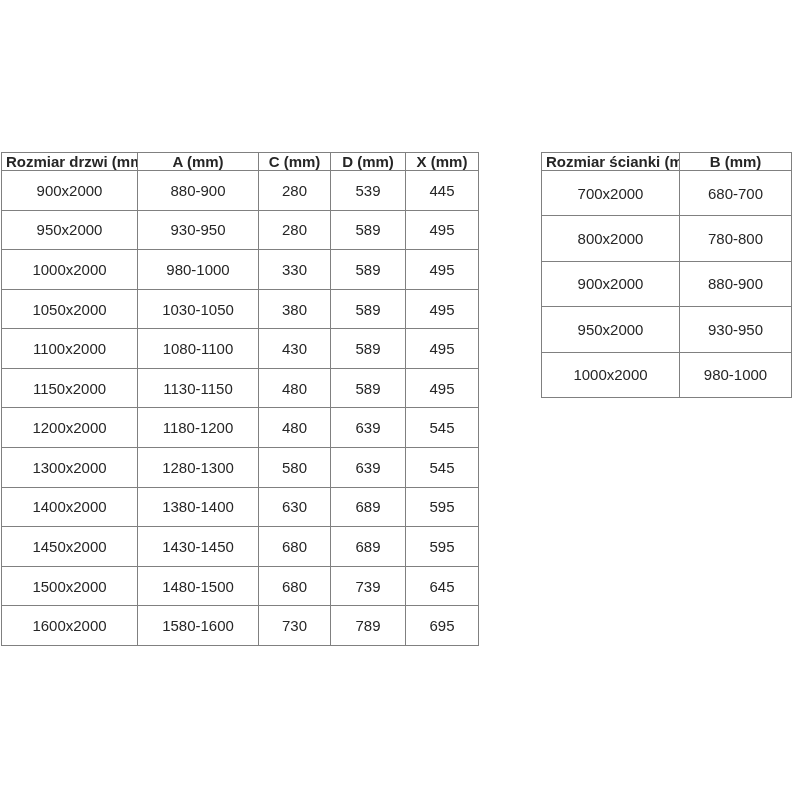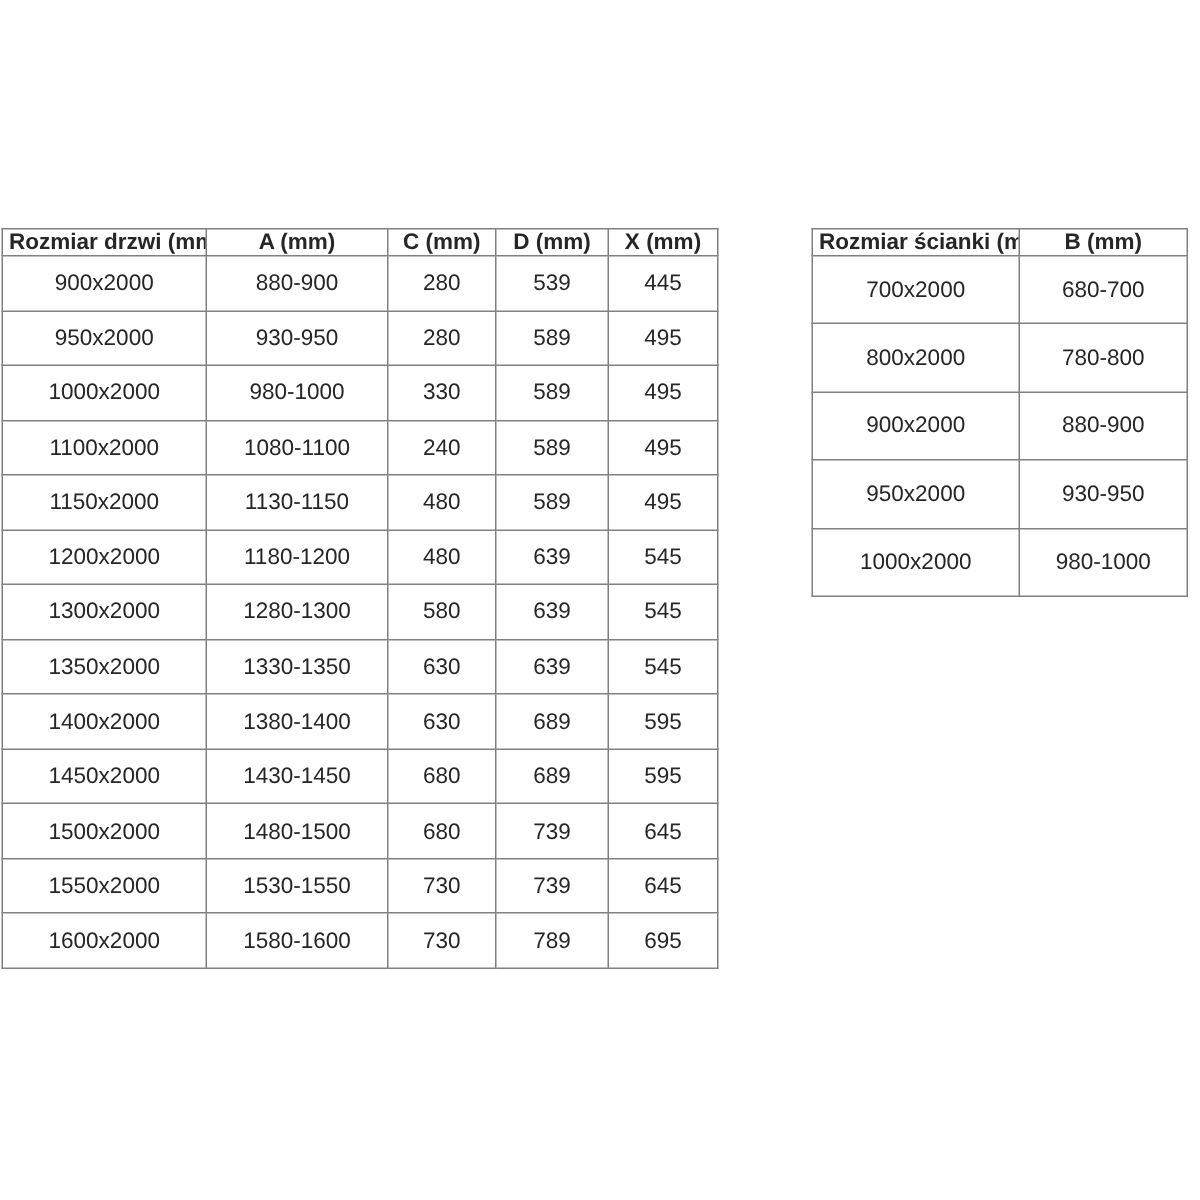--- a/index.html
+++ b/index.html
@@ -99,6 +99,13 @@
         <td>495</td>
       </tr>
       <tr>
+        <td>1050x2000</td>
+        <td>1030-1050</td>
+        <td>380</td>
+        <td>589</td>
+        <td>495</td>
+      </tr>
+      <tr>
         <td>1100x2000</td>
         <td>1080-1100</td>
         <td>240</td>

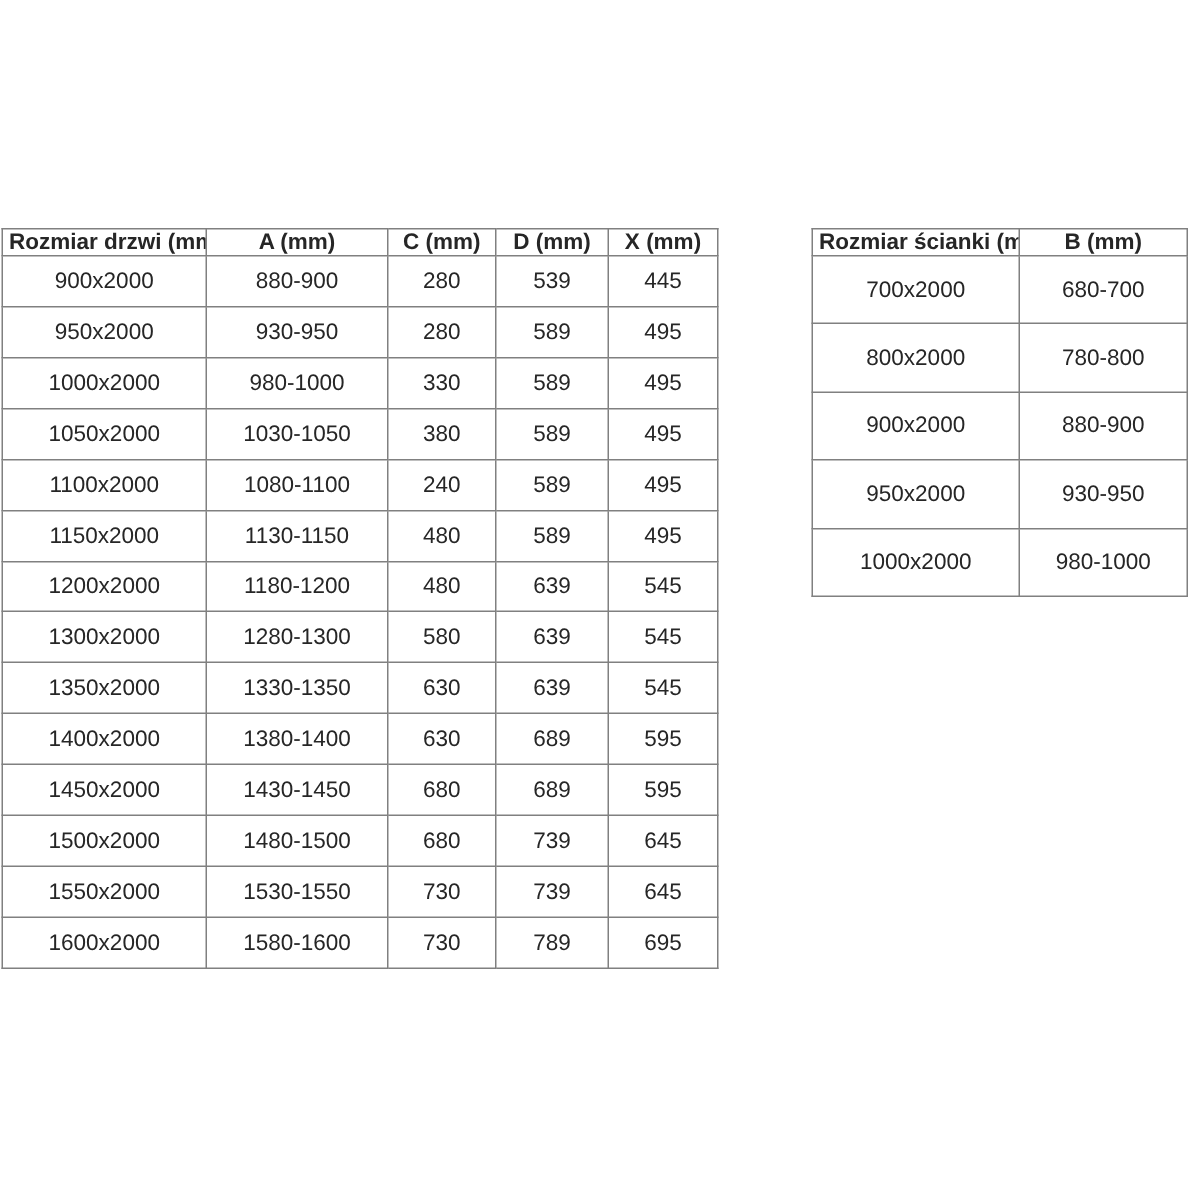--- a/index.html
+++ b/index.html
@@ -108,7 +108,7 @@
       <tr>
         <td>1100x2000</td>
         <td>1080-1100</td>
-        <td>240</td>
+        <td>430</td>
         <td>589</td>
         <td>495</td>
       </tr>

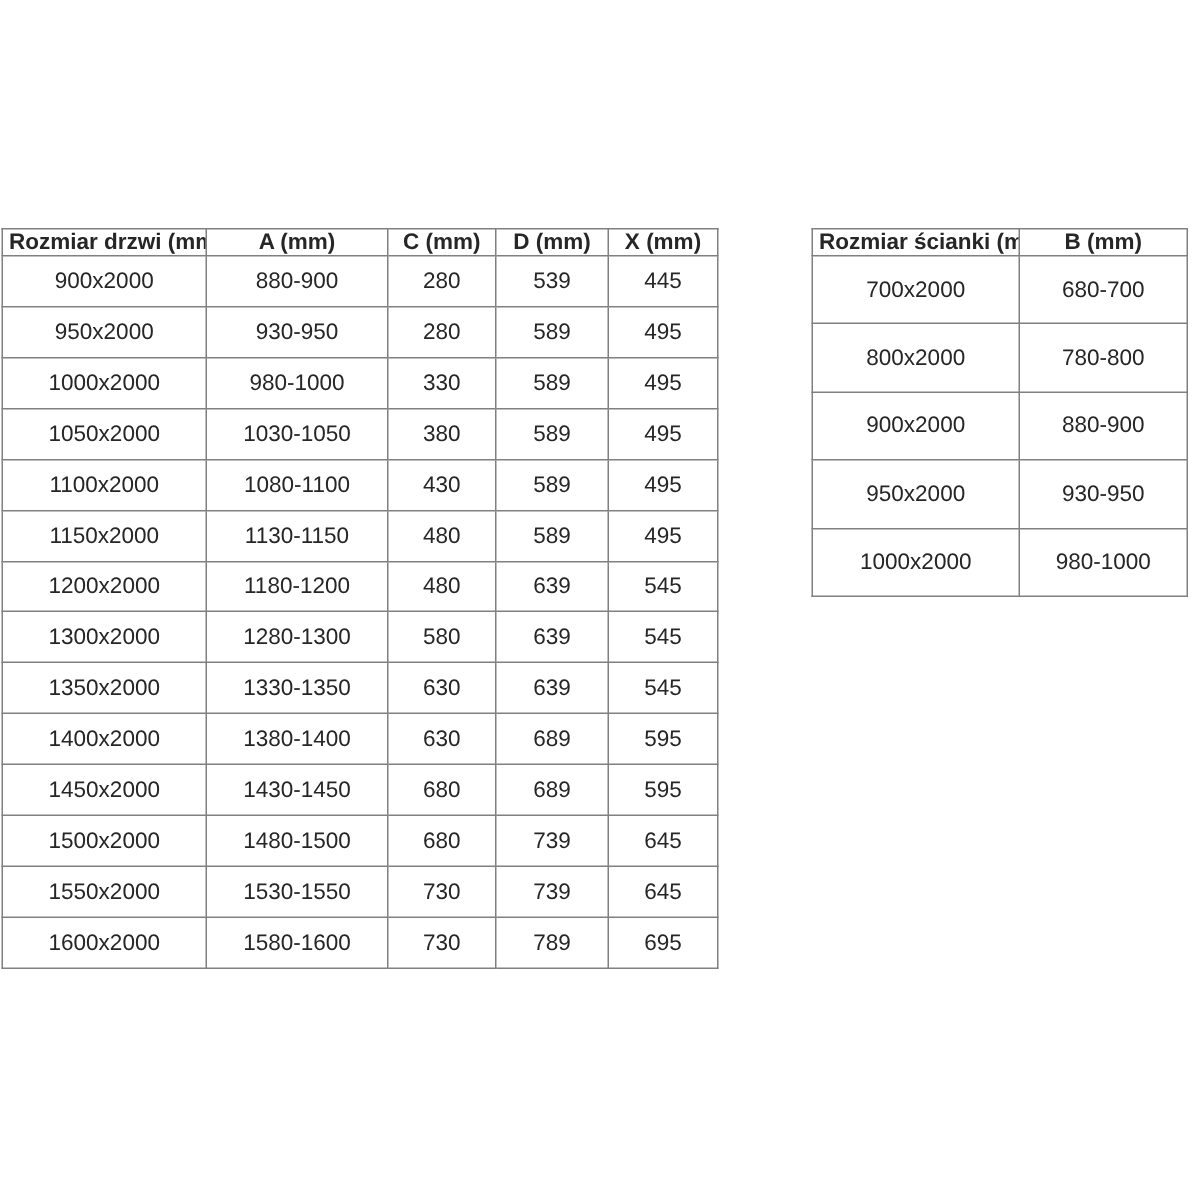--- a/index.html
+++ b/index.html
@@ -134,13 +134,6 @@
         <td>545</td>
       </tr>
       <tr>
-        <td>1350x2000</td>
-        <td>1330-1350</td>
-        <td>630</td>
-        <td>639</td>
-        <td>545</td>
-      </tr>
-      <tr>
         <td>1400x2000</td>
         <td>1380-1400</td>
         <td>630</td>

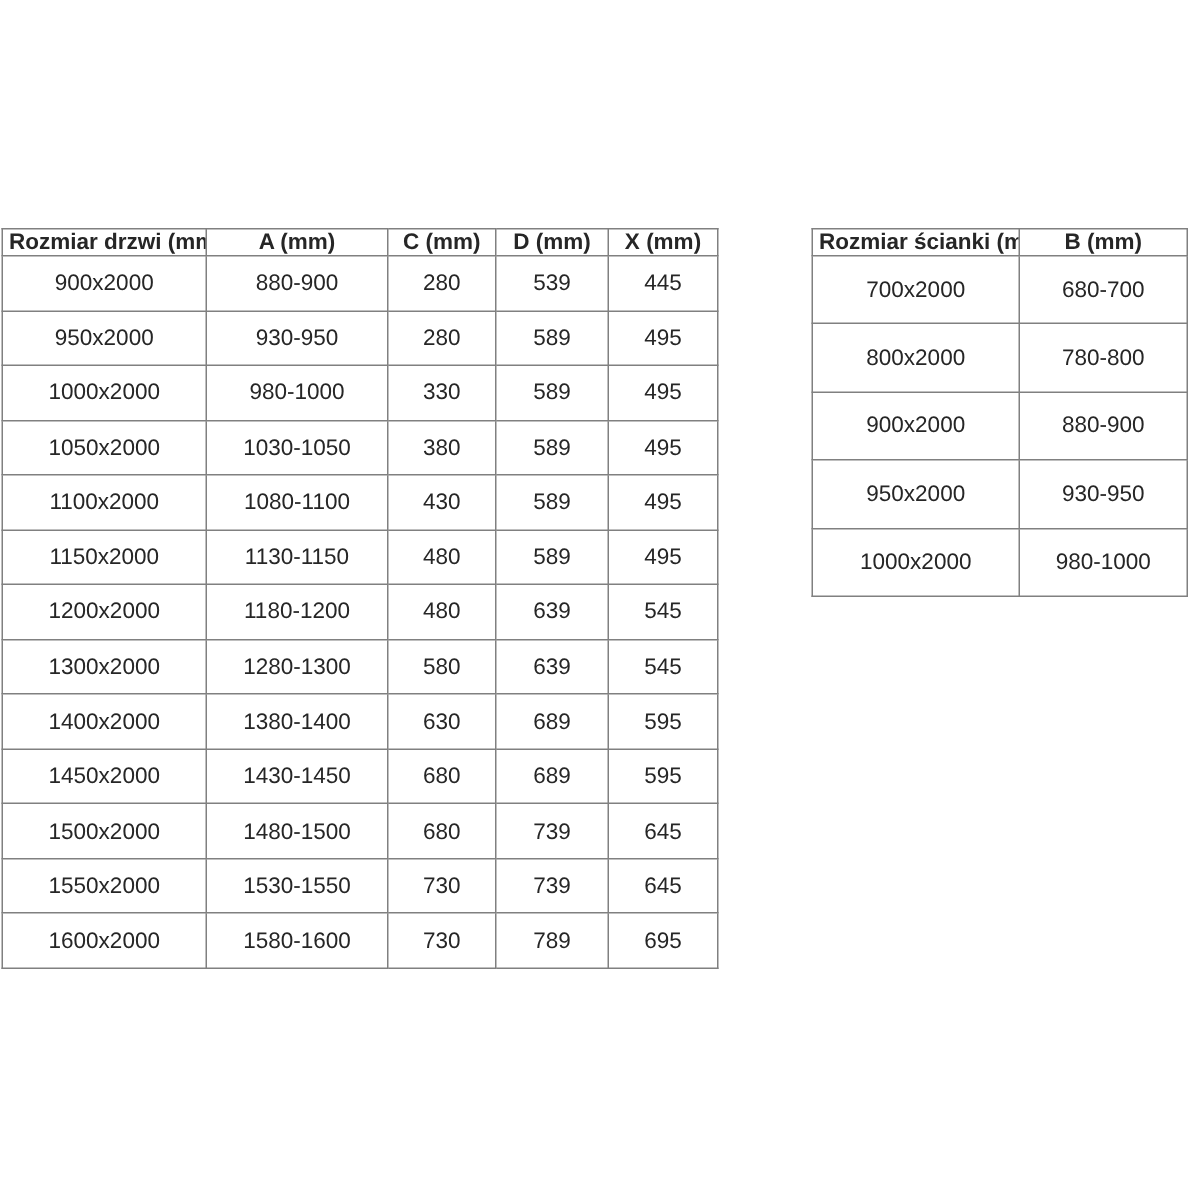--- a/index.html
+++ b/index.html
@@ -155,13 +155,6 @@
         <td>645</td>
       </tr>
       <tr>
-        <td>1550x2000</td>
-        <td>1530-1550</td>
-        <td>730</td>
-        <td>739</td>
-        <td>645</td>
-      </tr>
-      <tr>
         <td>1600x2000</td>
         <td>1580-1600</td>
         <td>730</td>

